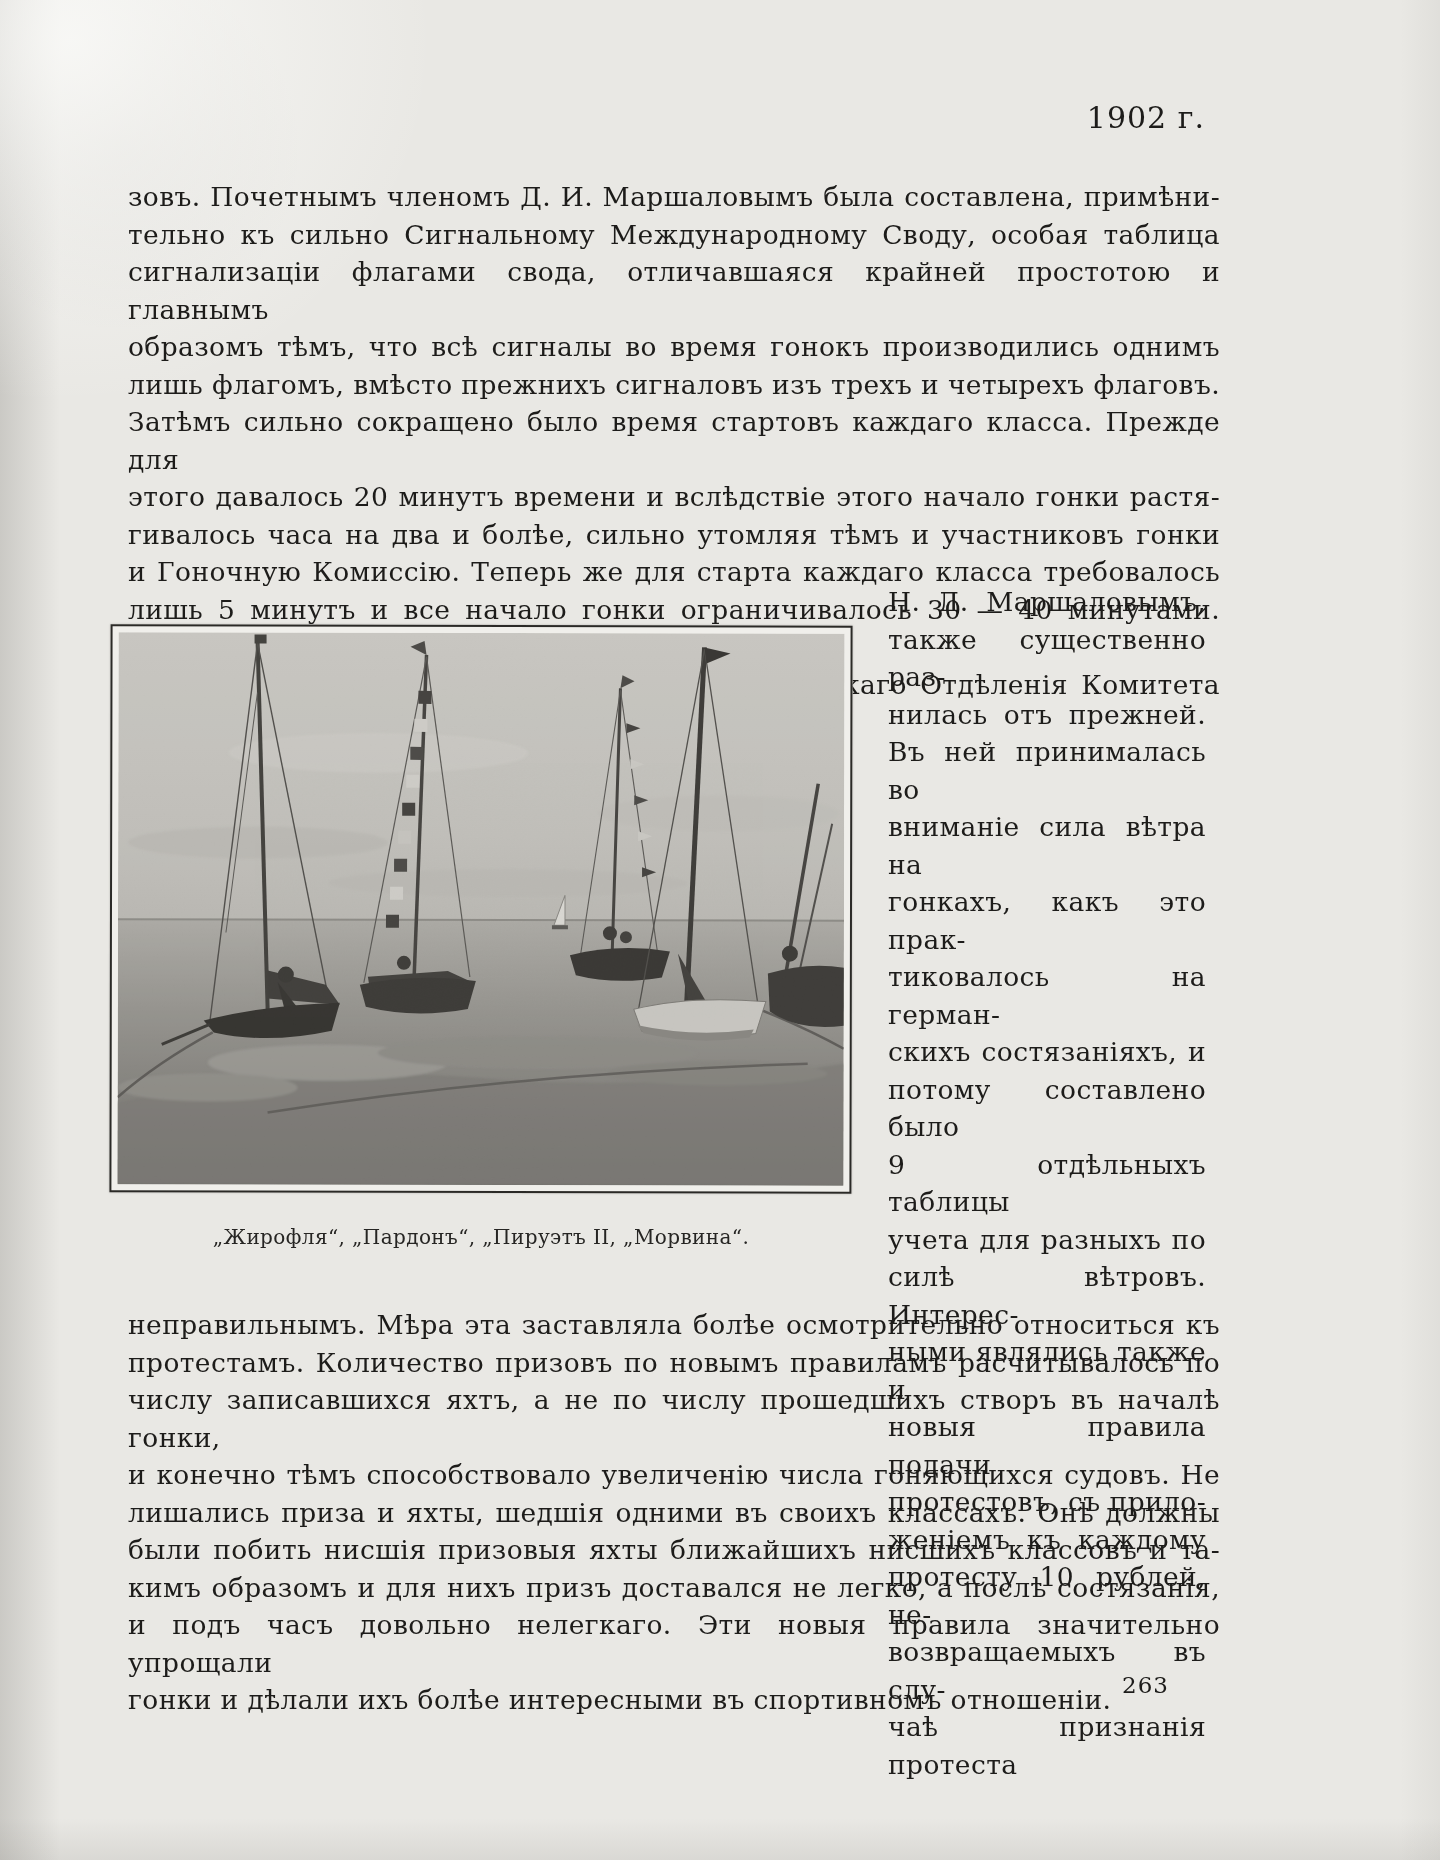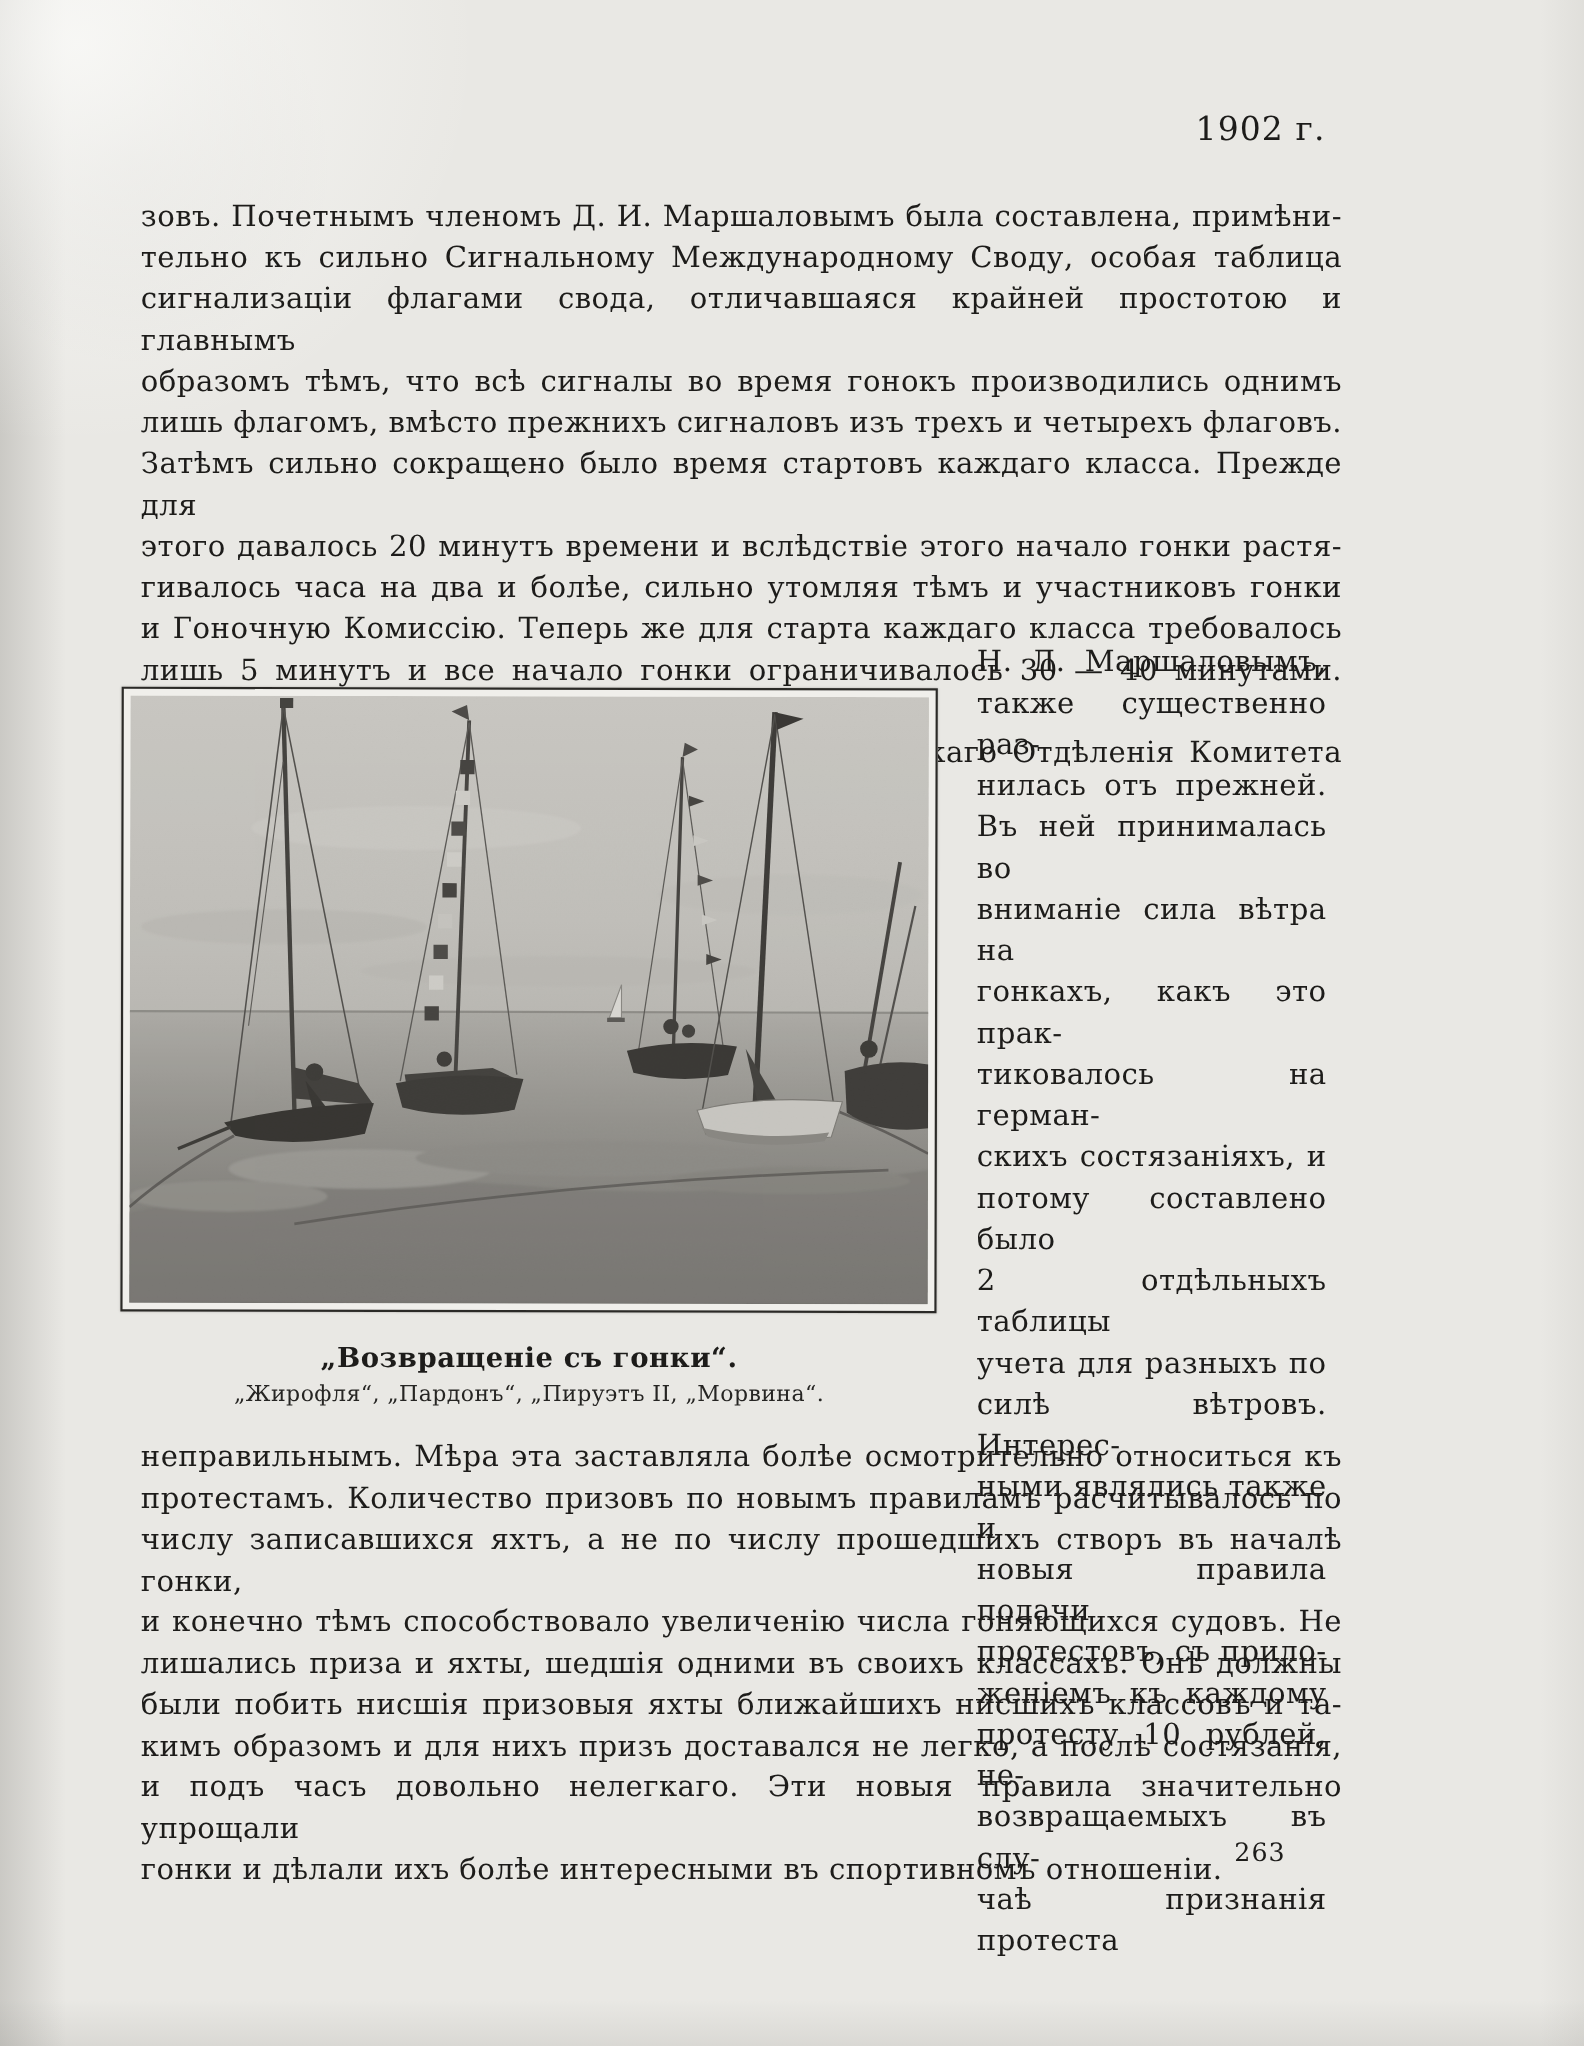--- a/index.html
+++ b/index.html
@@ -86,7 +86,7 @@
       <div class="tline">тиковалось на герман-</div>
       <div class="tline">скихъ состязаніяхъ, и</div>
       <div class="tline">потому составлено было</div>
-      <div class="tline">2 отдѣльныхъ таблицы</div>
+      <div class="tline">9 отдѣльныхъ таблицы</div>
       <div class="tline">учета для разныхъ по</div>
       <div class="tline">силѣ вѣтровъ. Интерес-</div>
       <div class="tline">ными являлись также и</div>

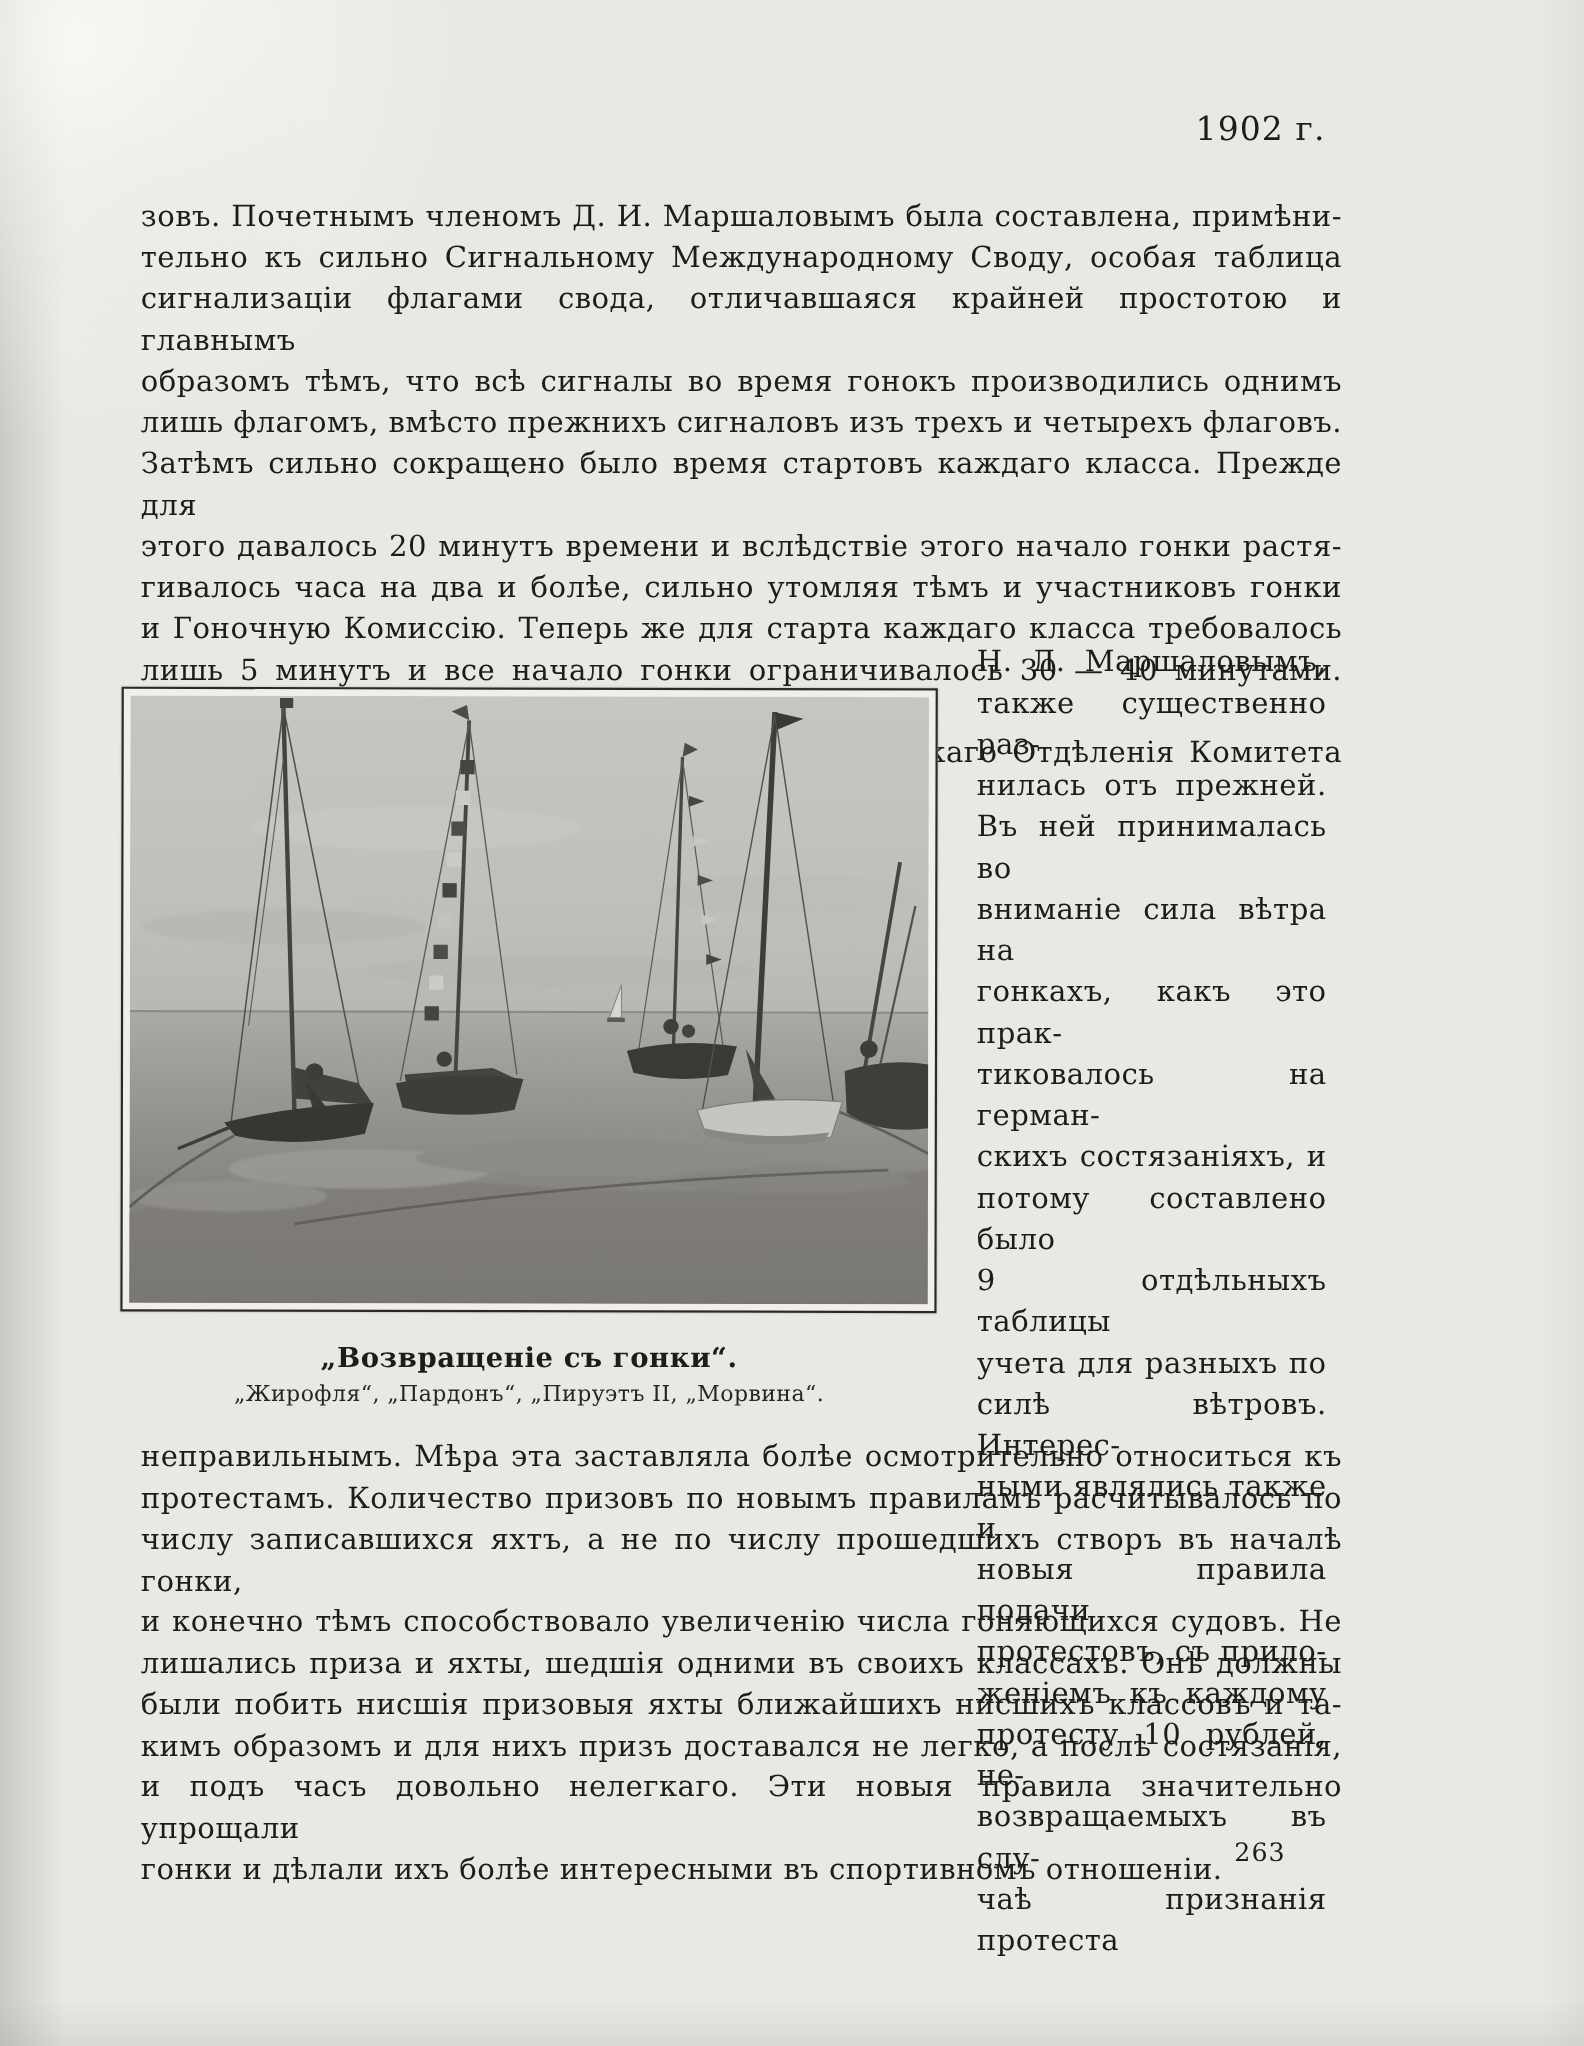--- a/index.html
+++ b/index.html
@@ -224,7 +224,6 @@
   </div>
 
   <div class="caption">
-    <div class="caption-title">„Возвращеніе съ гонки“.</div>
     <div class="caption-sub">„Жирофля“, „Пардонъ“, „Пируэтъ II, „Морвина“.</div>
   </div>
 

